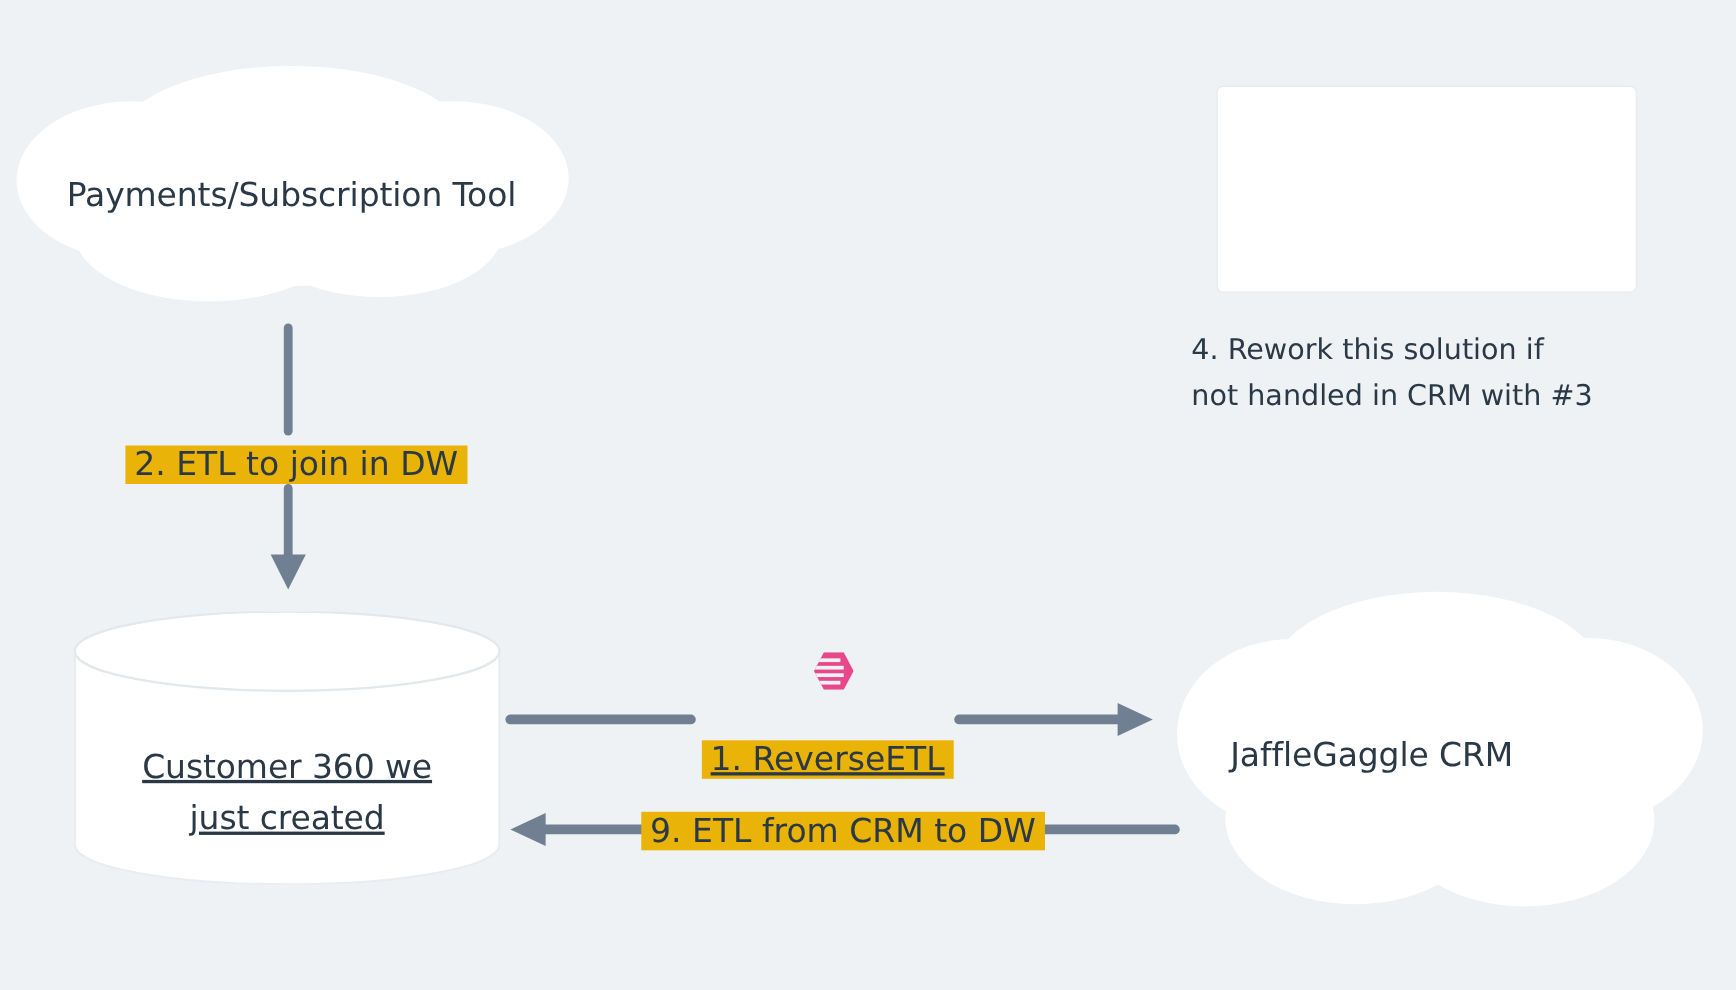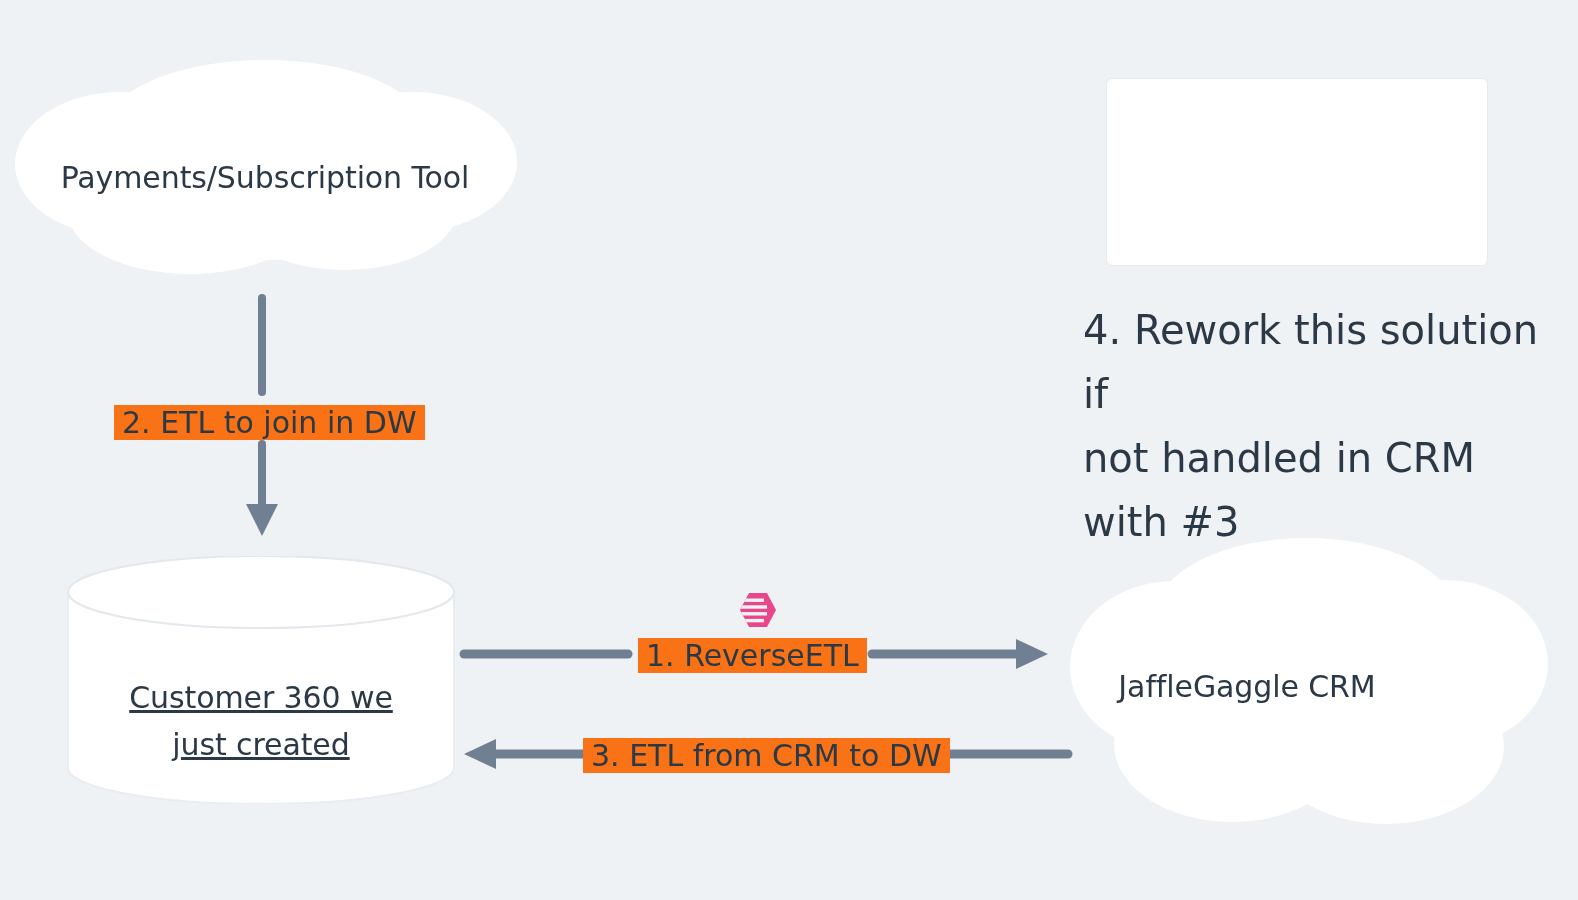--- a/index.html
+++ b/index.html
@@ -36,7 +36,7 @@
   .note-text {
     position: absolute;
     color: #2b3947;
-    font-size: 40px;
+    font-size: 26px;
     font-family: "DejaVu Sans", sans-serif;
     line-height: 1.6;
     white-space: pre-line;

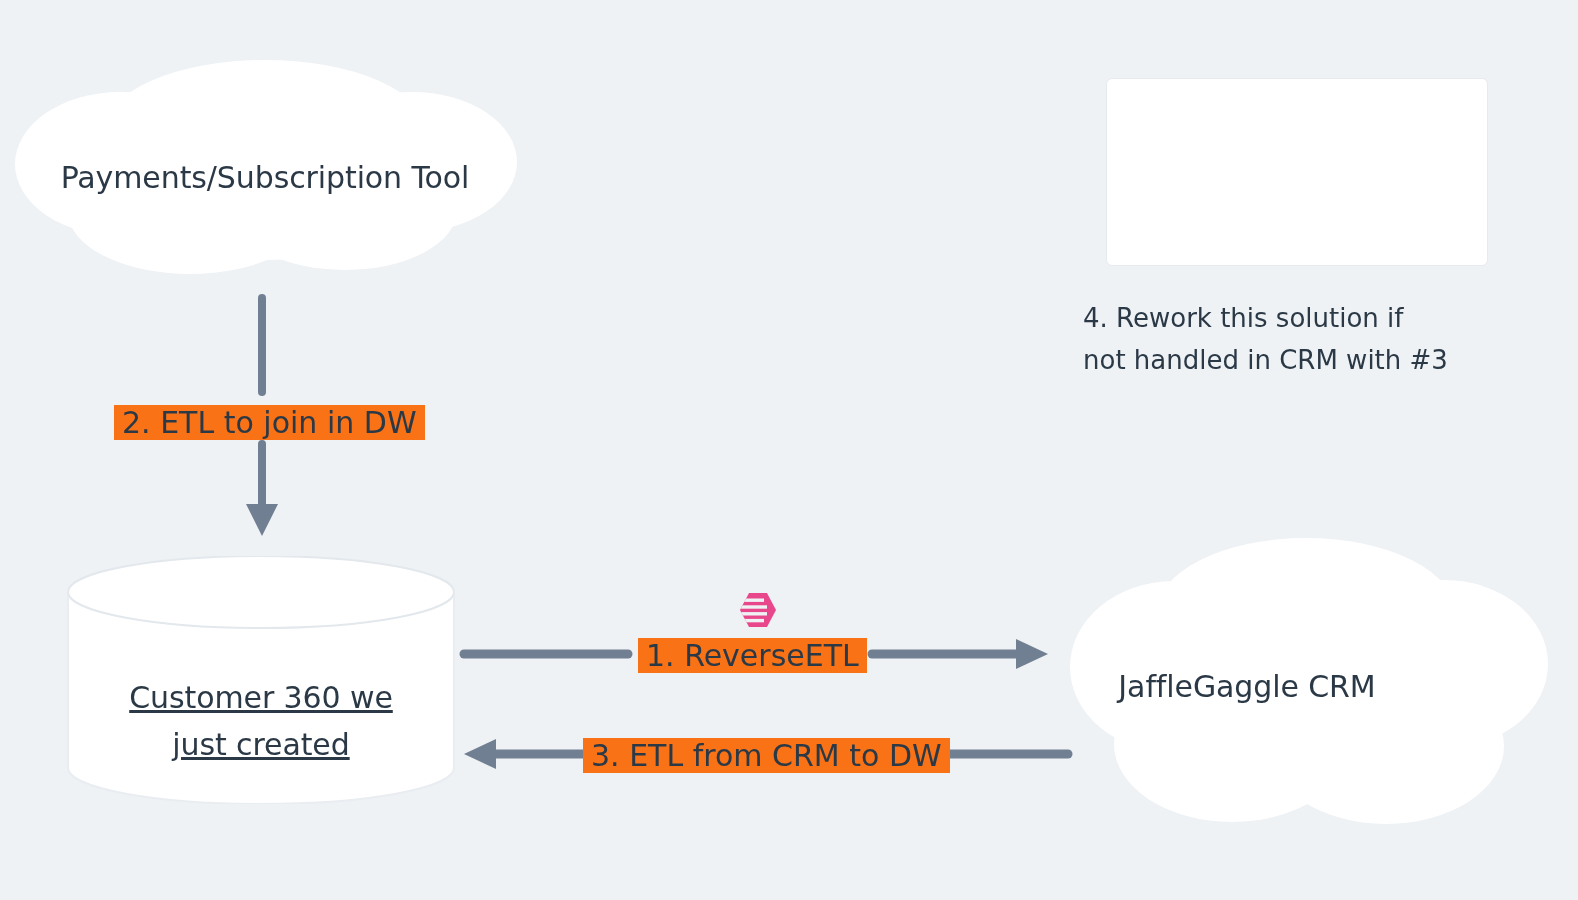--- a/index.html
+++ b/index.html
@@ -43,7 +43,7 @@
   }
   .label-chip {
     position: absolute;
-    background: #f97316;
+    background: #eab308;
     color: #2b3947;
     font-size: 30px;
     font-family: "DejaVu Sans", sans-serif;

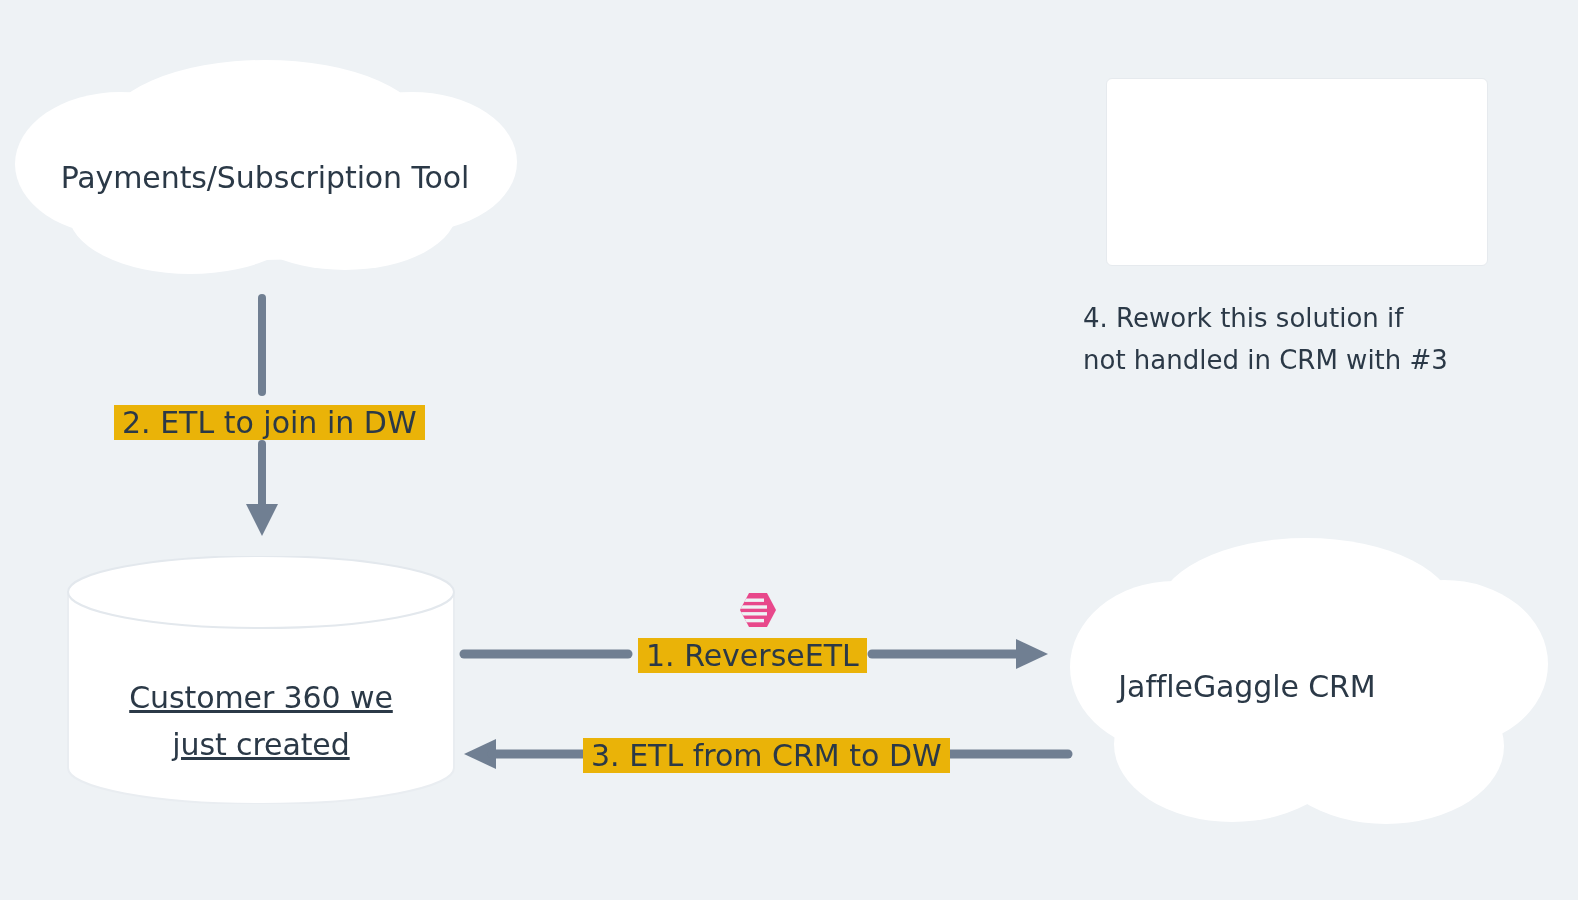--- a/index.html
+++ b/index.html
@@ -125,7 +125,7 @@
     <line x1="416" y1="18" x2="566" y2="18" stroke="#707f92" stroke-width="9" stroke-linecap="round"></line>
     <polygon points="592,18 560,3 560,33" fill="#707f92"></polygon>
   </svg>
-  <div class="label-chip" style="left:638px; top:638px;">1. ReverseETL</div>
+  <div class="label-chip" style="left:638px; top:673px;text-decoration:underline;">1. ReverseETL</div>
 
   <svg class="shape-svg" style="left:456px; top:736px; width:620px; height:36px;" viewBox="0 0 620 36">
     <polygon points="8,18 40,3 40,33" fill="#707f92"></polygon>

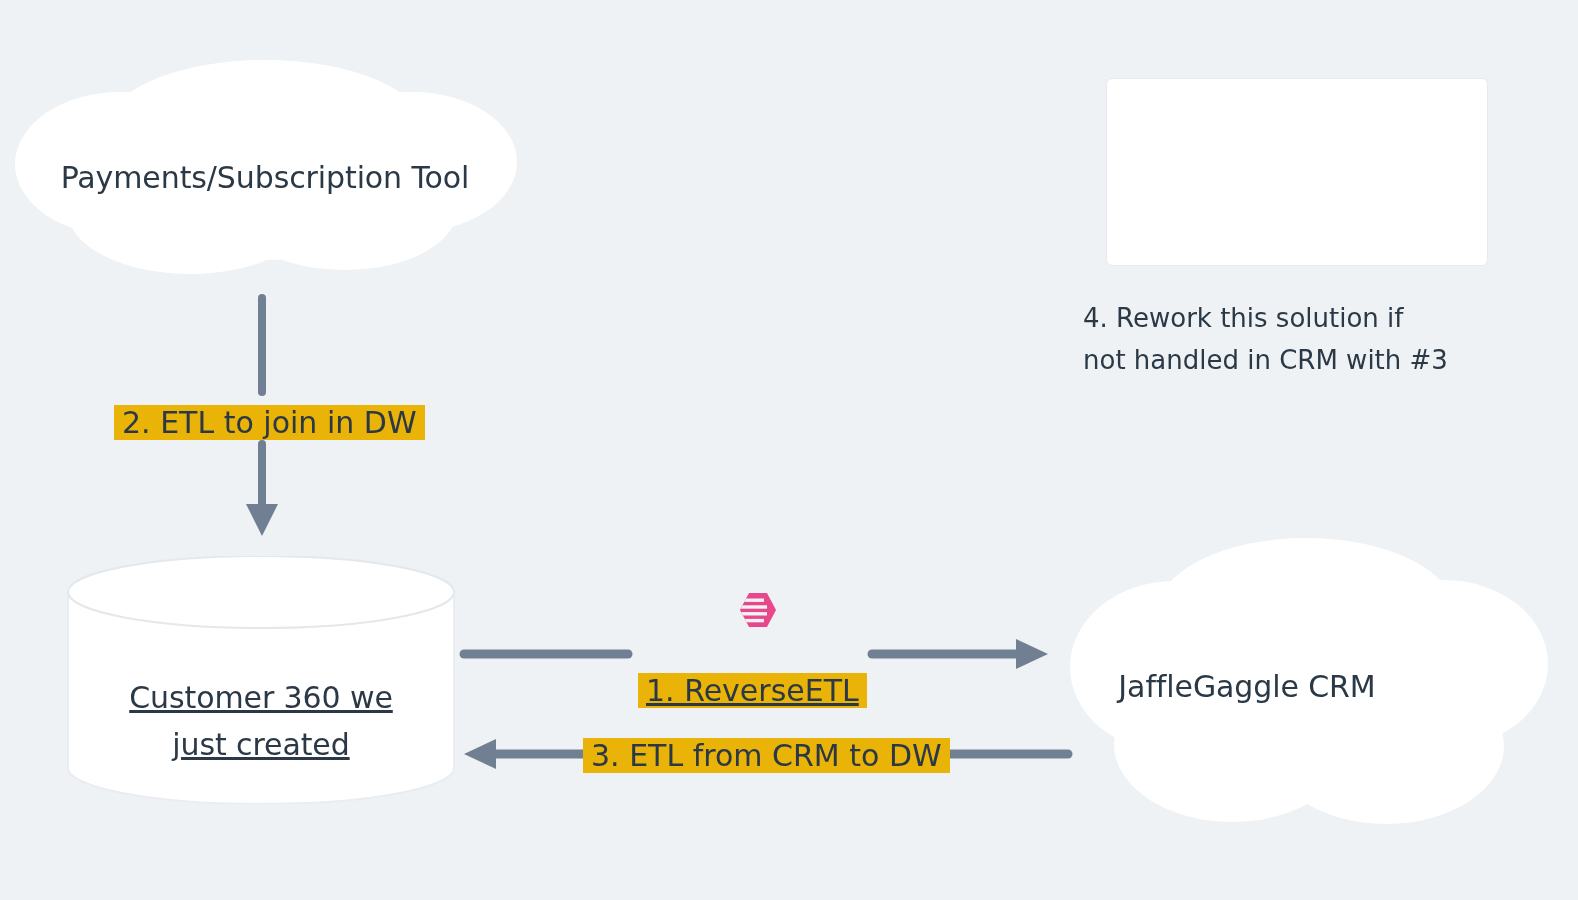--- a/index.html
+++ b/index.html
@@ -132,7 +132,7 @@
     <line x1="36" y1="18" x2="132" y2="18" stroke="#707f92" stroke-width="9" stroke-linecap="round"></line>
     <line x1="492" y1="18" x2="612" y2="18" stroke="#707f92" stroke-width="9" stroke-linecap="round"></line>
   </svg>
-  <div class="label-chip" style="left:583px; top:738px;">3. ETL from CRM to DW</div>
+  <div class="label-chip" style="left:583px; top:738px;">9. ETL from CRM to DW</div>
 
 </div>
 

